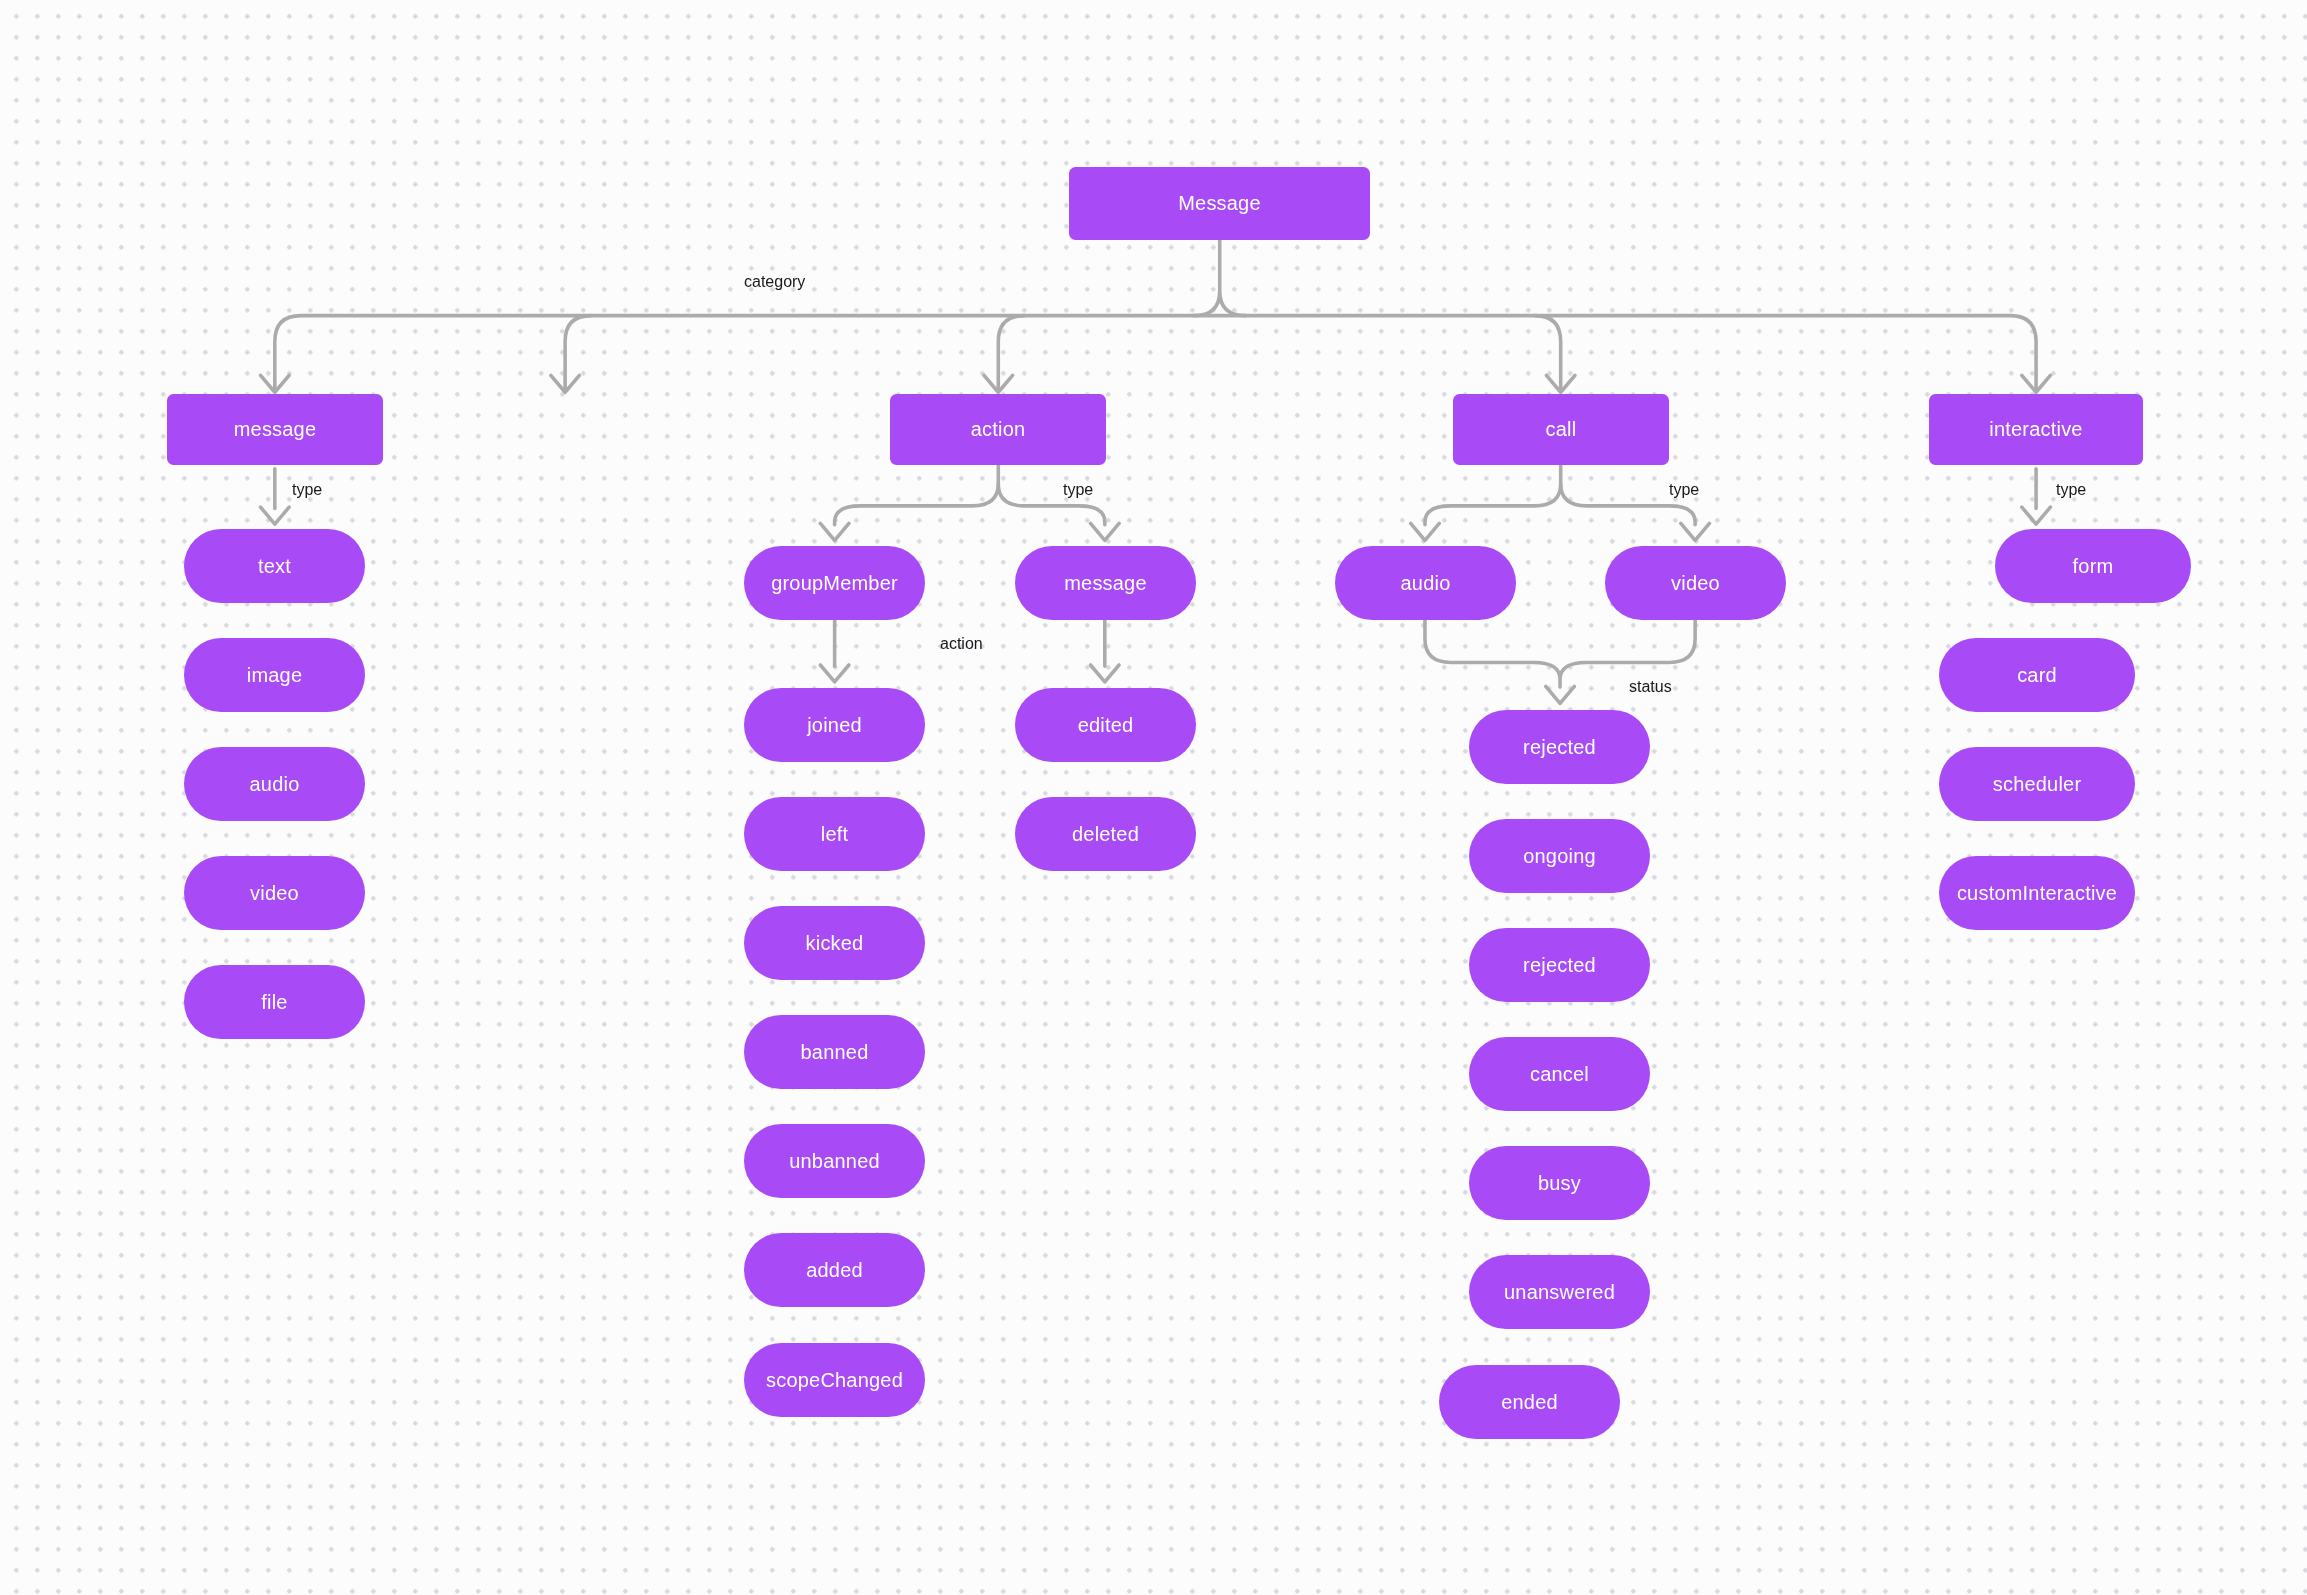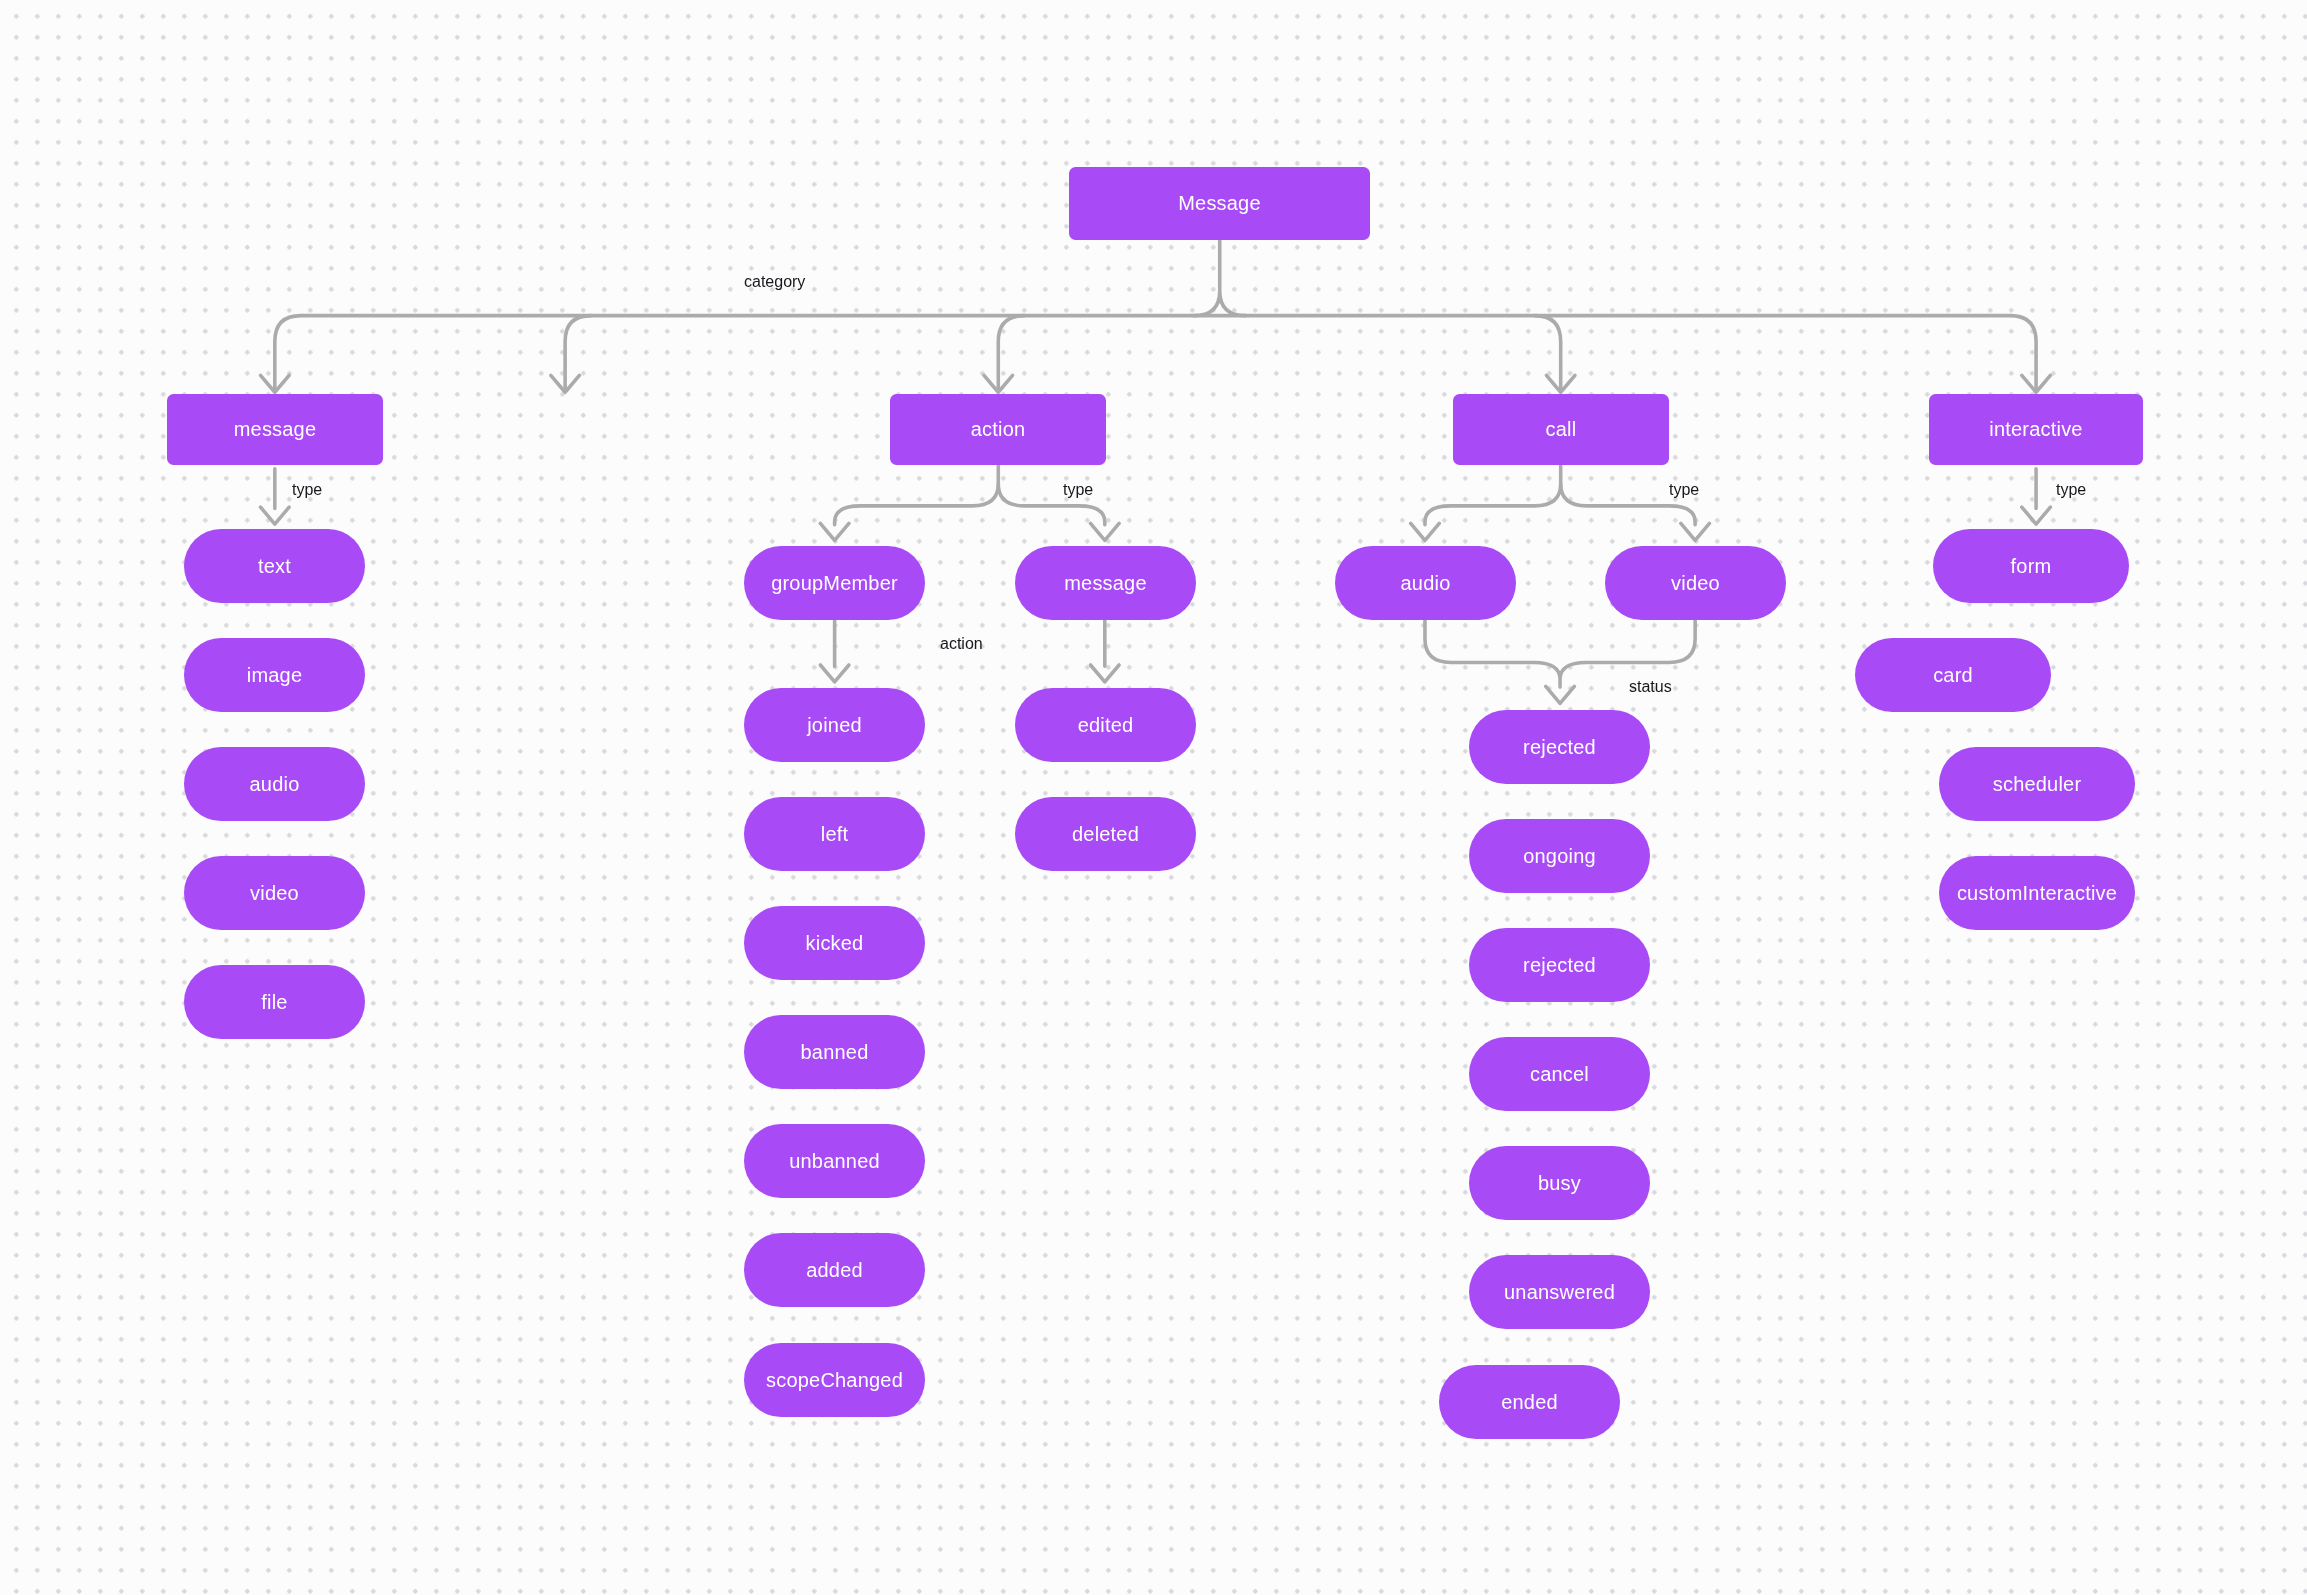--- a/index.html
+++ b/index.html
@@ -115,7 +115,7 @@
   <div class="node pill" style="left:1469px;top:1255px;width:181px">unanswered</div>
   <div class="node pill" style="left:1439px;top:1365px;width:181px">ended</div>
 
-  <div class="node pill" style="left:1933px;top:529px;width:196px">form</div>
+  <div class="node pill" style="left:1995px;top:529px;width:196px">form</div>
   <div class="node pill" style="left:1855px;top:638px;width:196px">card</div>
   <div class="node pill" style="left:1939px;top:747px;width:196px">scheduler</div>
   <div class="node pill" style="left:1939px;top:856px;width:196px">customInteractive</div>

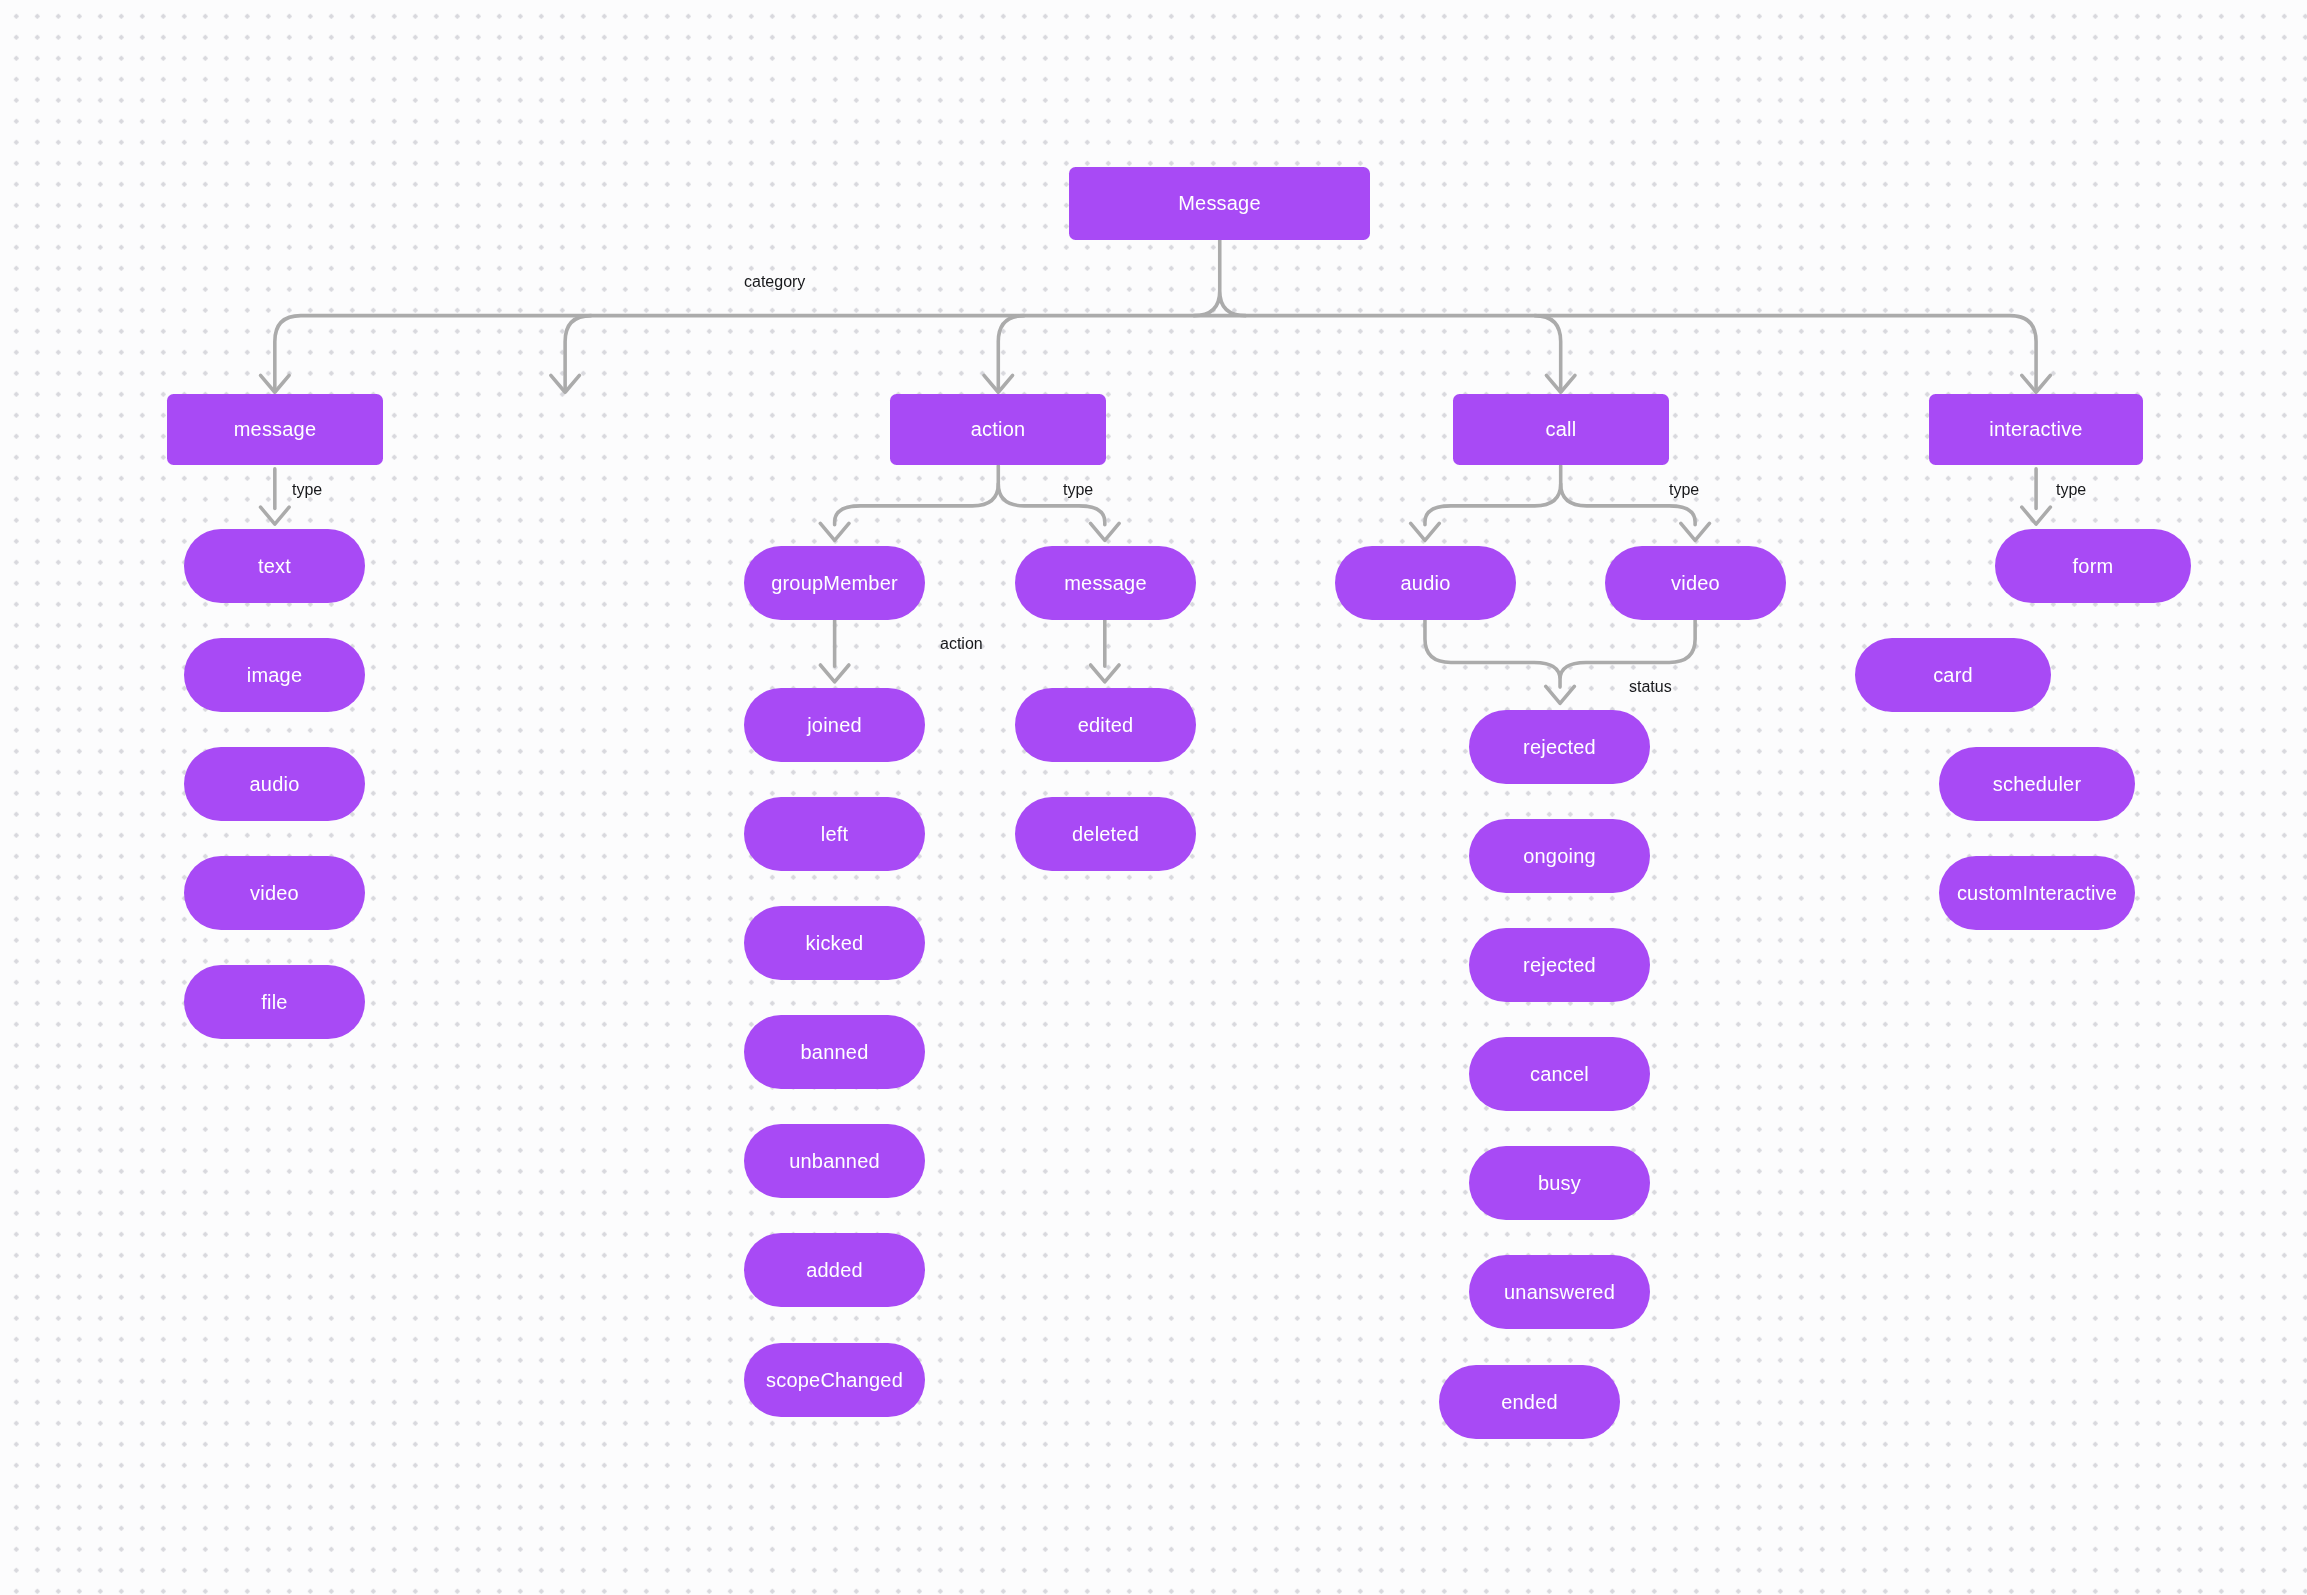--- a/index.html
+++ b/index.html
@@ -116,7 +116,7 @@
   <div class="node pill" style="left:1439px;top:1365px;width:181px">ended</div>
 
   <div class="node pill" style="left:1995px;top:529px;width:196px">form</div>
-  <div class="node pill" style="left:1855px;top:638px;width:196px">card</div>
+  <div class="node pill" style="left:1939px;top:638px;width:196px">card</div>
   <div class="node pill" style="left:1939px;top:747px;width:196px">scheduler</div>
   <div class="node pill" style="left:1939px;top:856px;width:196px">customInteractive</div>
 

